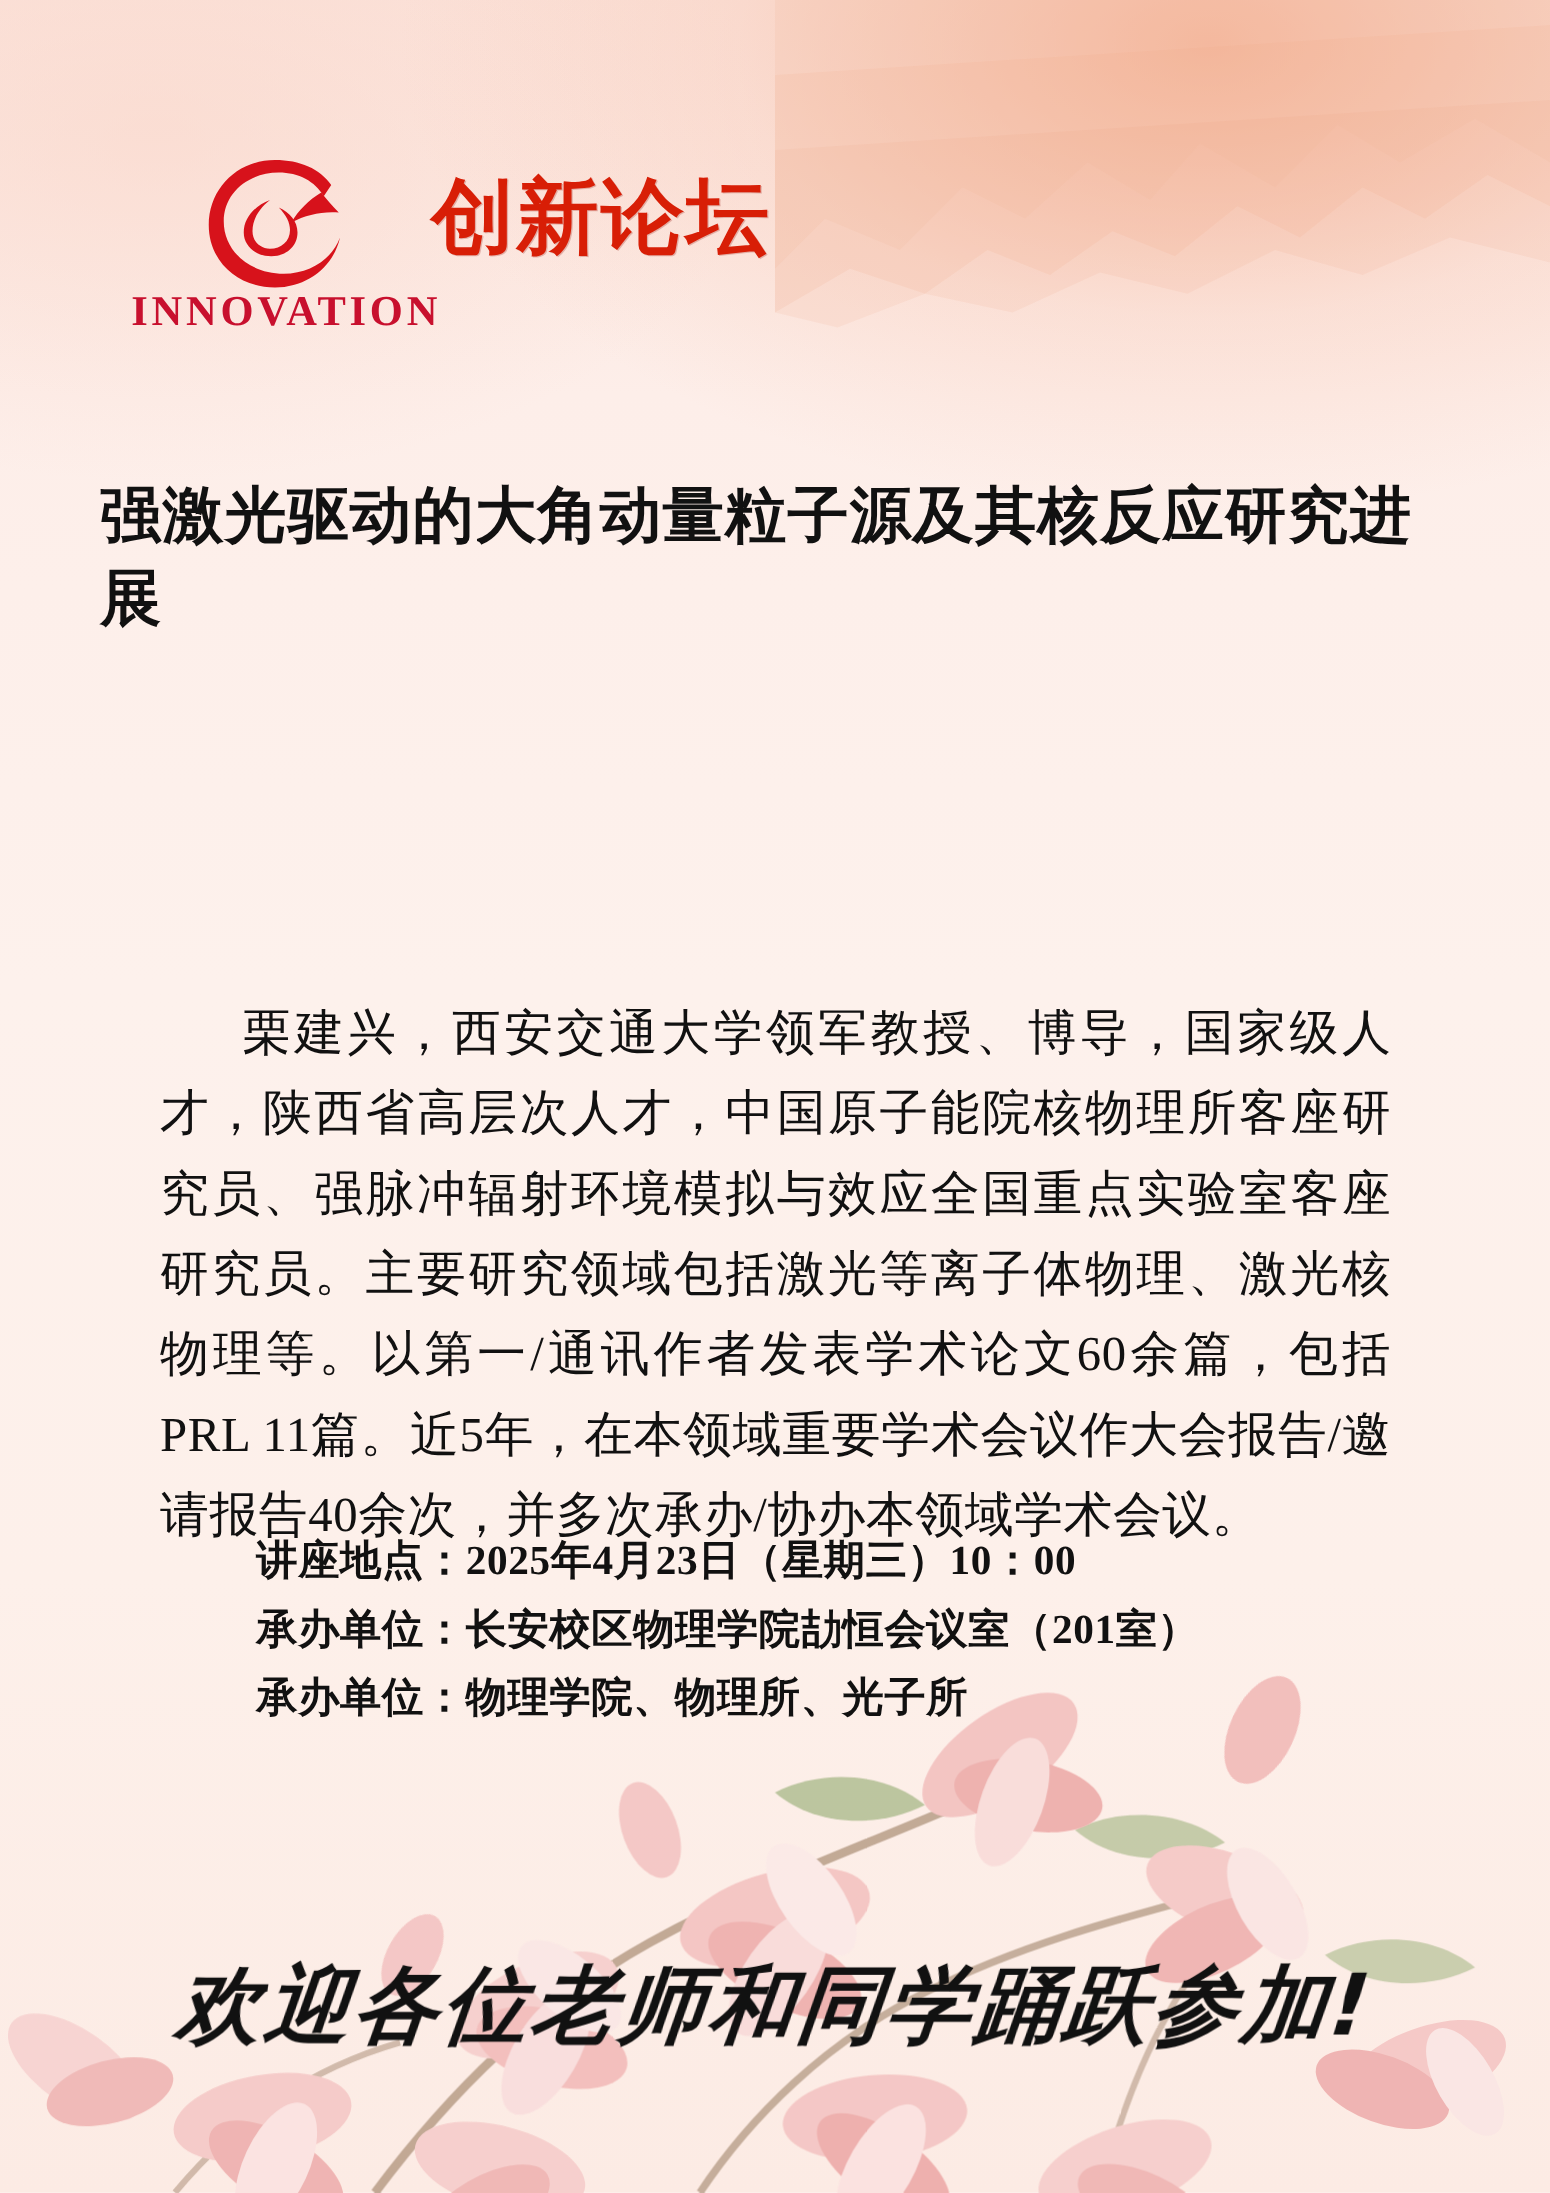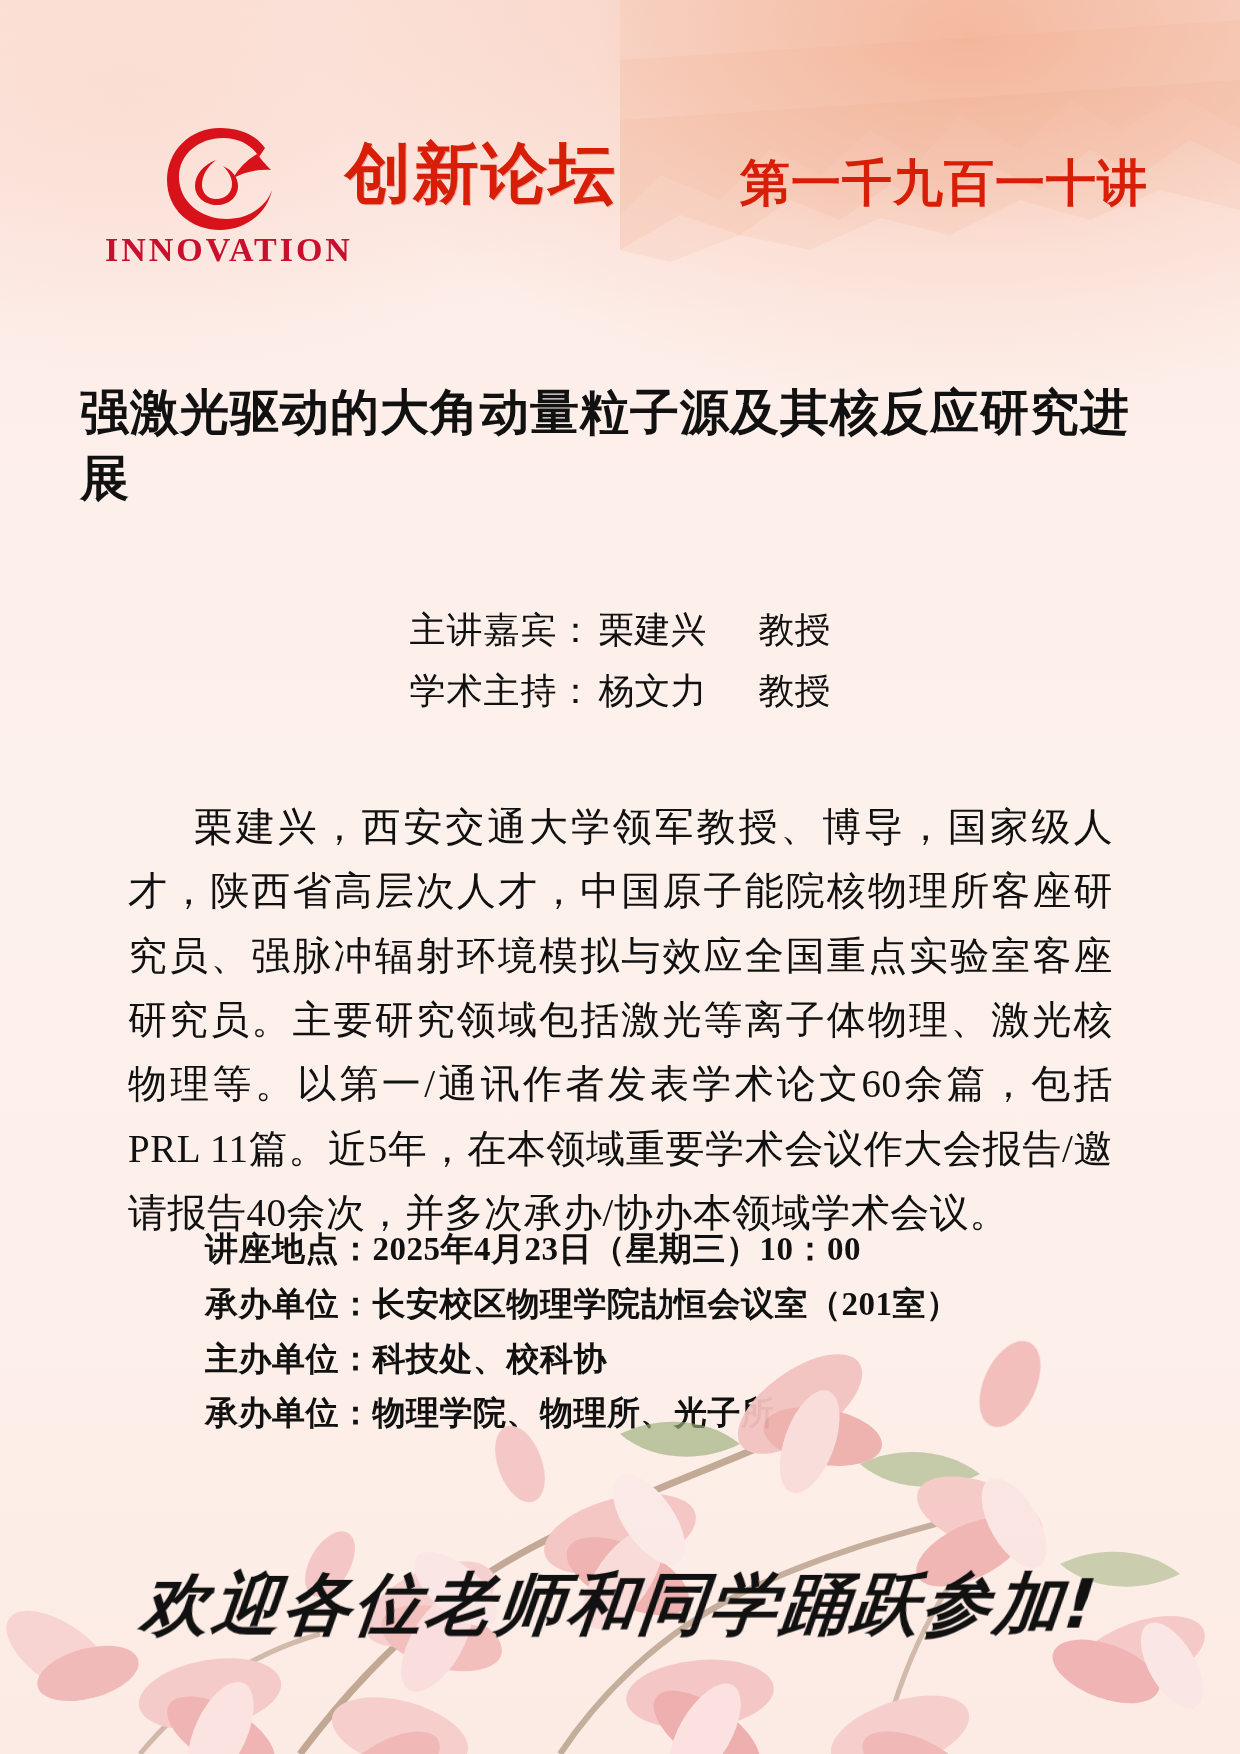--- a/index.html
+++ b/index.html
@@ -182,7 +182,6 @@
   </div>
 
   <div class="header-title">创新论坛</div>
-  <div class="header-session">第一千九百一十讲</div>
 
   <div class="lecture-title">强激光驱动的大角动量粒子源及其核反应研究进展</div>
 

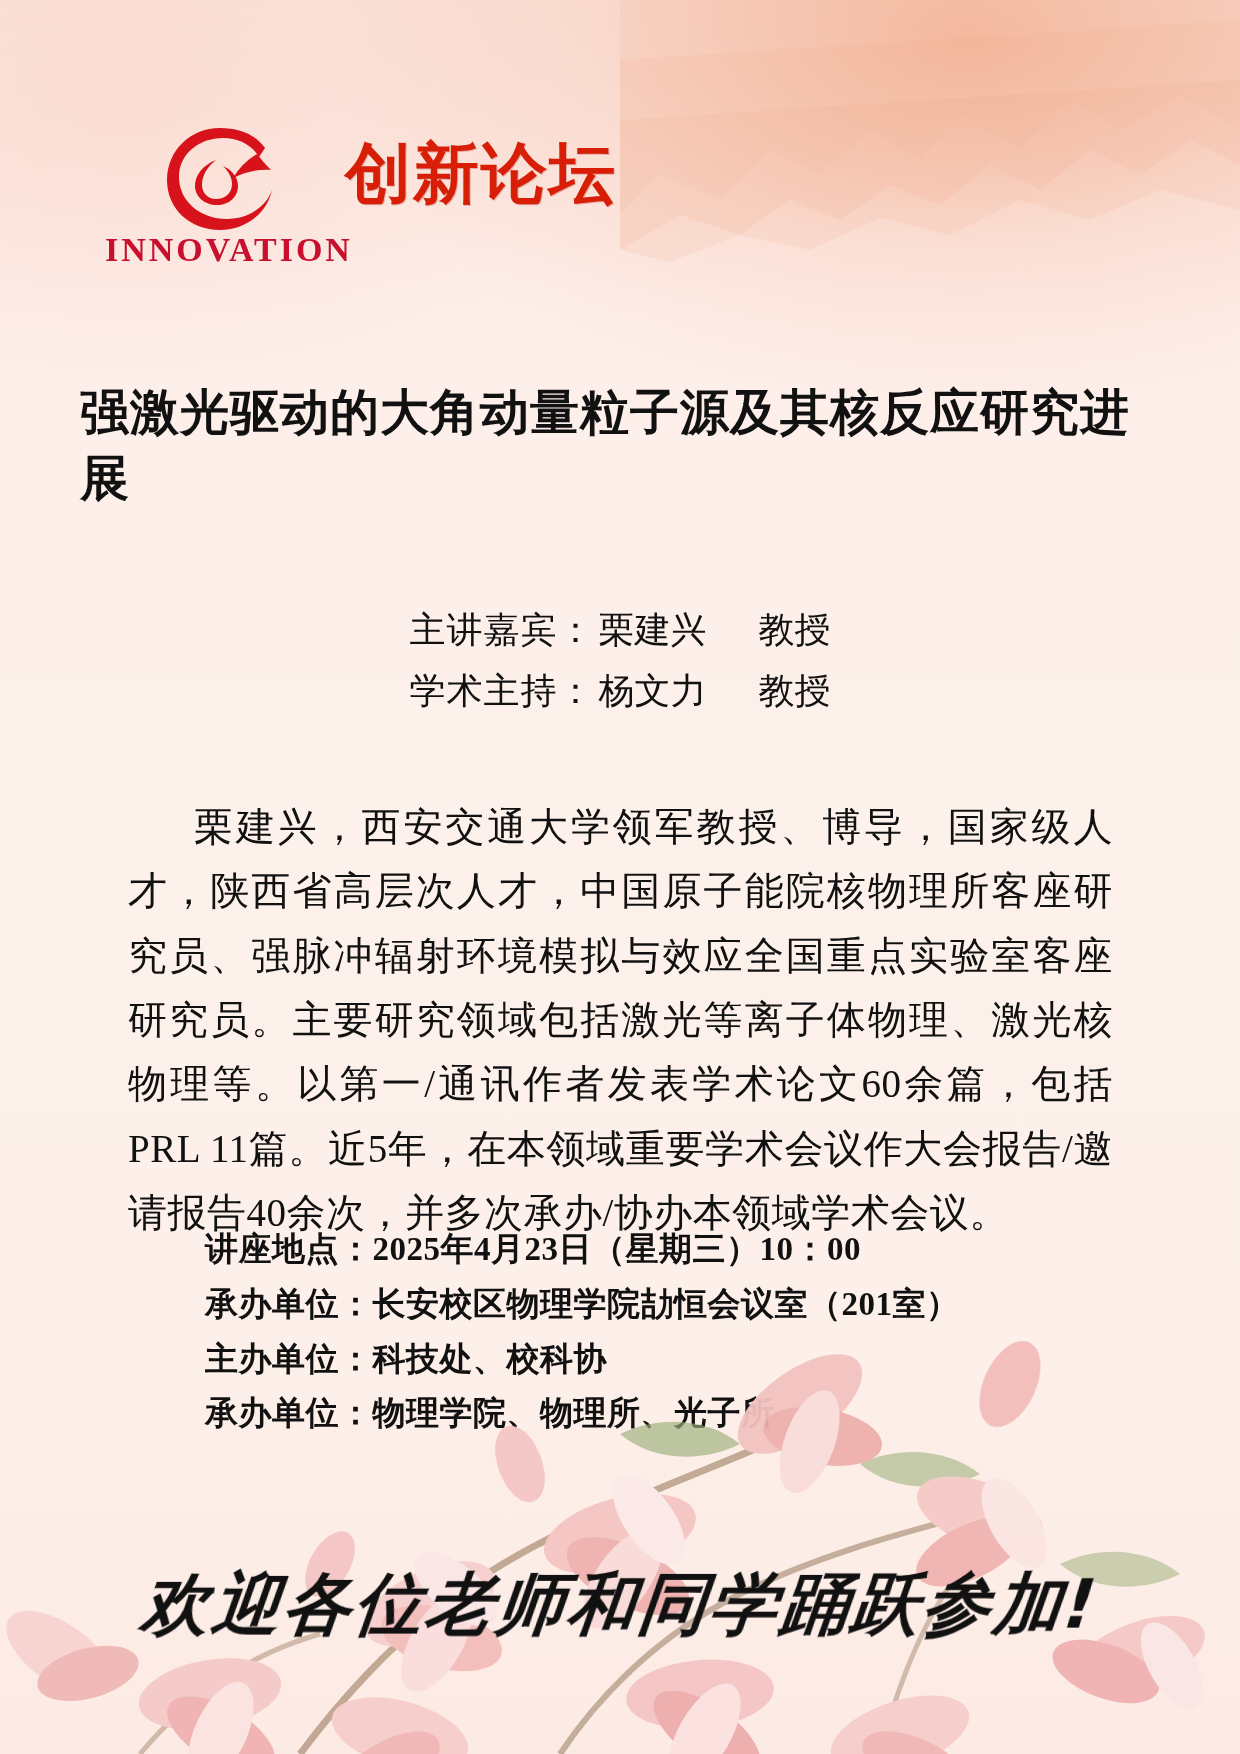--- a/index.html
+++ b/index.html
@@ -185,14 +185,6 @@
 
   <div class="lecture-title">强激光驱动的大角动量粒子源及其核反应研究进展</div>
 
-  <div class="speakers">
-    <div class="speaker-row">
-      <span class="role">主讲嘉宾：</span><span class="name">栗建兴</span><span class="rank">教授</span>
-    </div>
-    <div class="speaker-row">
-      <span class="role">学术主持：</span><span class="name">杨文力</span><span class="rank">教授</span>
-    </div>
-  </div>
 
   <div class="bio">栗建兴，西安交通大学领军教授、博导，国家级人才，陕西省高层次人才，中国原子能院核物理所客座研究员、强脉冲辐射环境模拟与效应全国重点实验室客座研究员。主要研究领域包括激光等离子体物理、激光核物理等。以第一/通讯作者发表学术论文60余篇，包括PRL 11篇。近5年，在本领域重要学术会议作大会报告/邀请报告40余次，并多次承办/协办本领域学术会议。</div>
 

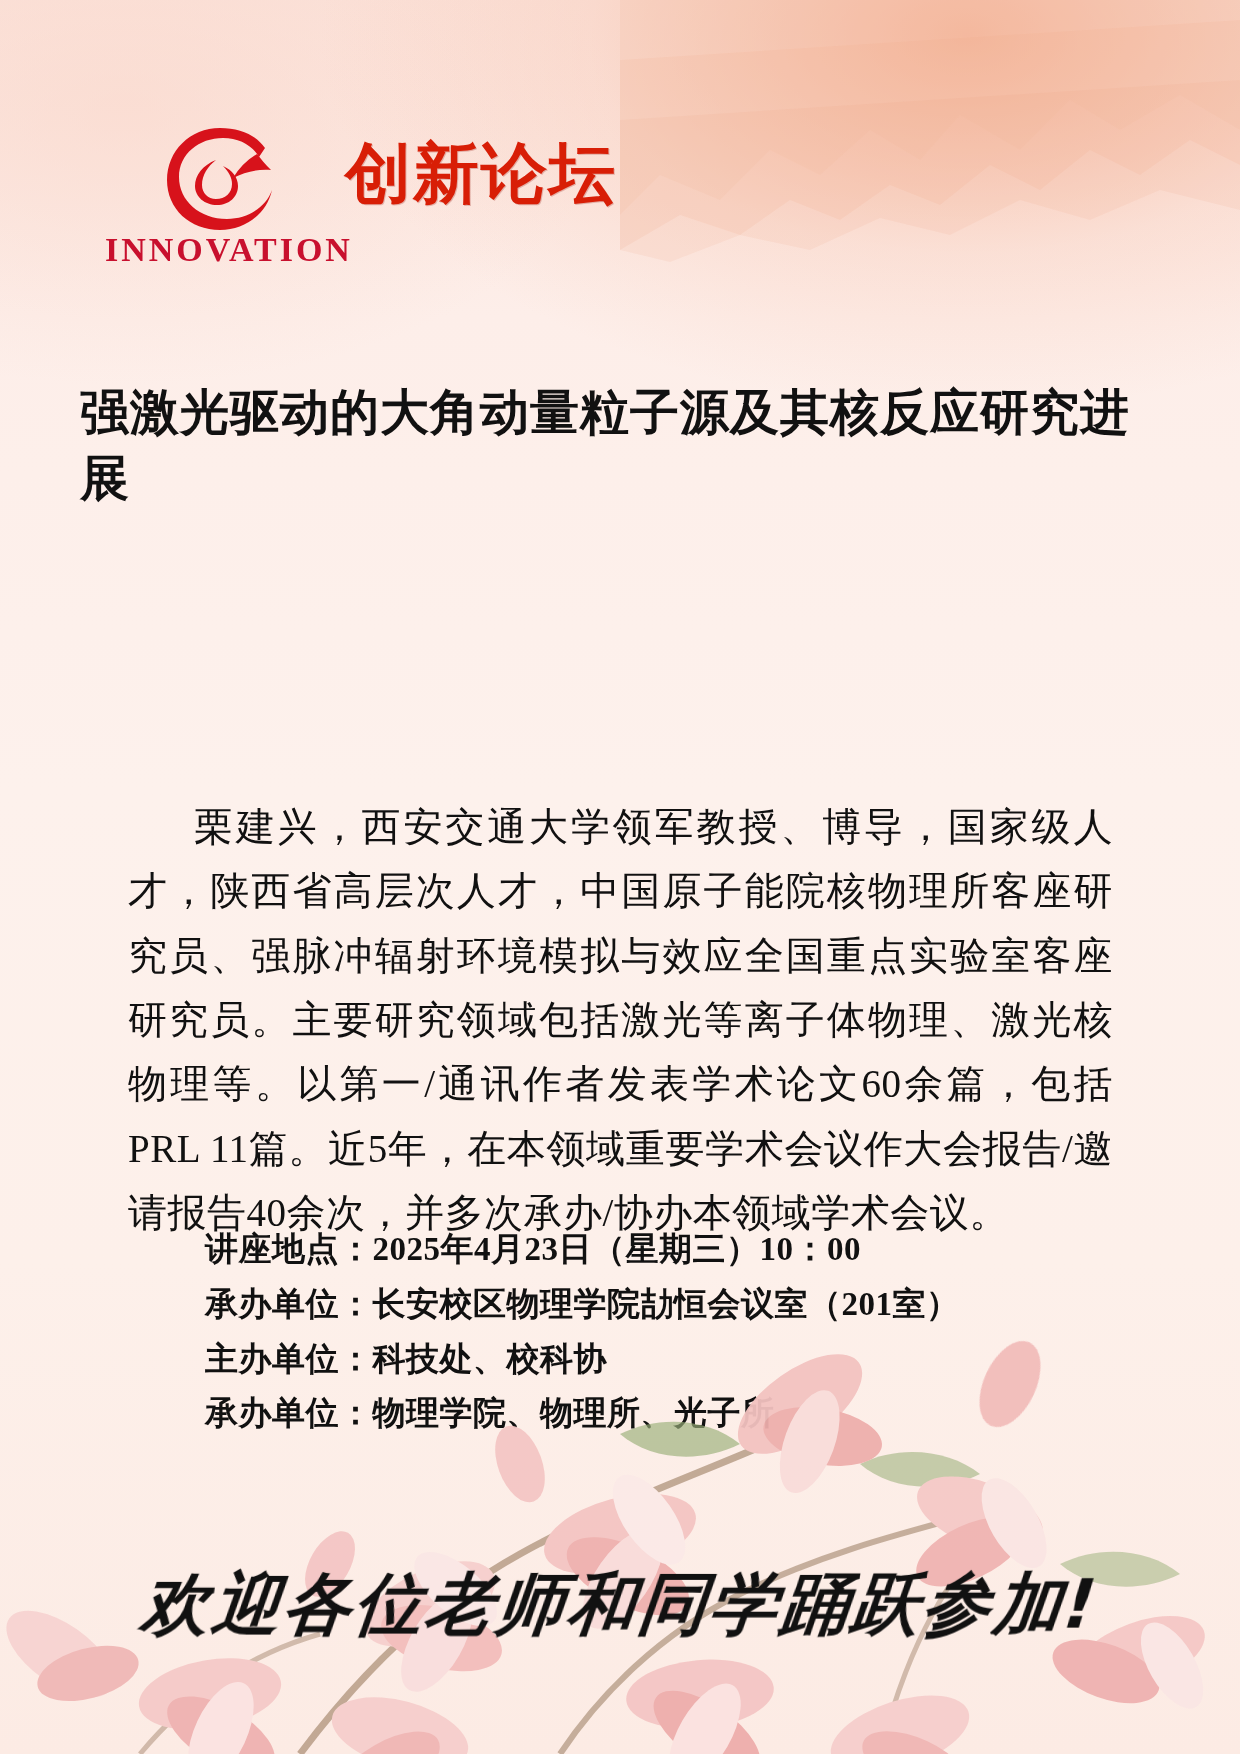--- a/index.html
+++ b/index.html
@@ -196,9 +196,6 @@
       <span class="label">承办单位：</span><span class="value">长安校区物理学院劼恒会议室（201室）</span>
     </div>
     <div class="info-row">
-      <span class="label">主办单位：</span><span class="value">科技处、校科协</span>
-    </div>
-    <div class="info-row">
       <span class="label">承办单位：</span><span class="value">物理学院、物理所、光子所</span>
     </div>
   </div>

